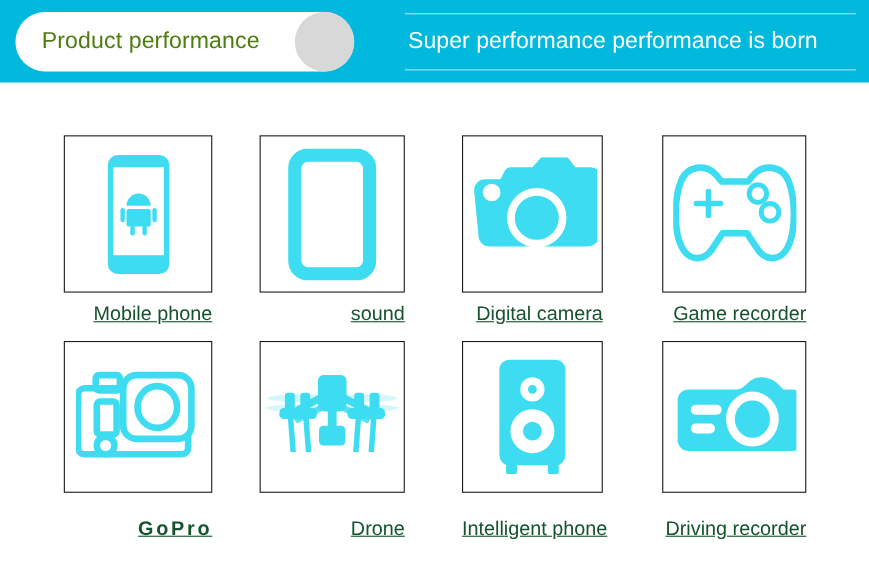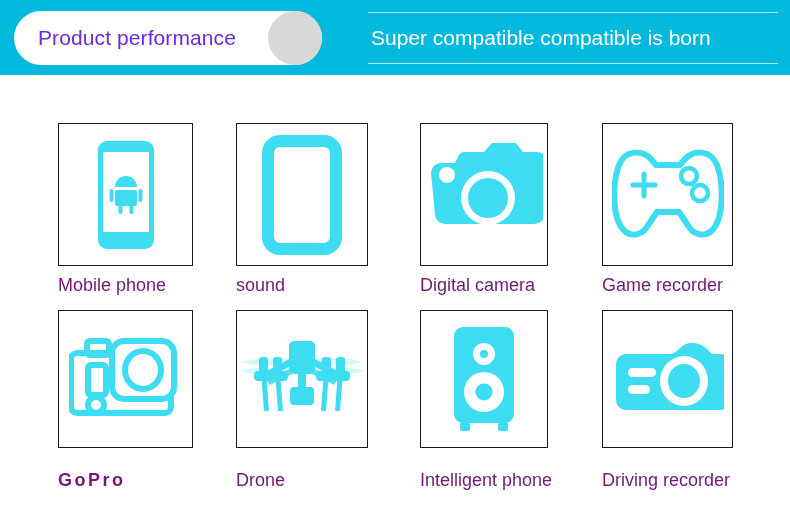--- a/index.html
+++ b/index.html
@@ -30,7 +30,7 @@
   .pill-label{
     position:absolute; left:24px; top:0; height:54px;
     display:flex; align-items:center;
-    font-size:21px; color:#6d28d9; white-space:nowrap;
+    font-size:21px; color:#4d7c0f; white-space:nowrap;
     letter-spacing:0.1px;
   }
   .tagline-wrap{

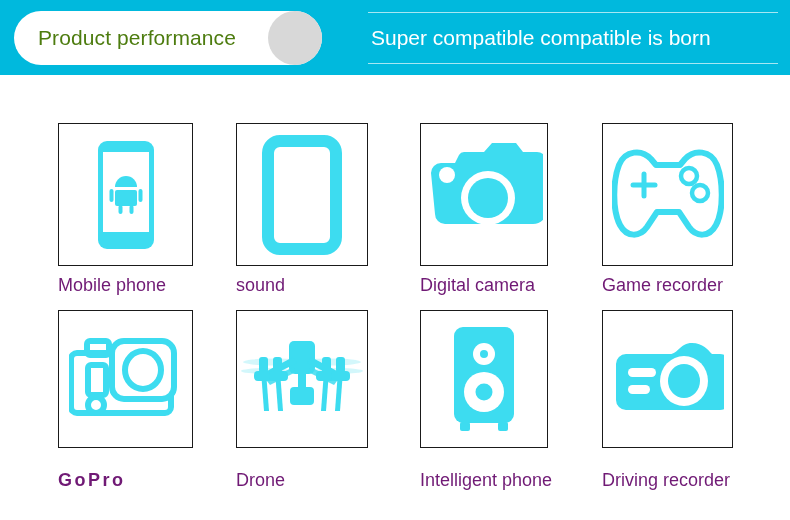--- a/index.html
+++ b/index.html
@@ -90,7 +90,7 @@
 
     <div class="tagline-wrap">
       <div class="tagline-rule top"></div>
-      <div class="tagline">Super compatible compatible is born</div>
+      <div class="tagline">Super performance performance is born</div>
       <div class="tagline-rule bottom"></div>
     </div>
 

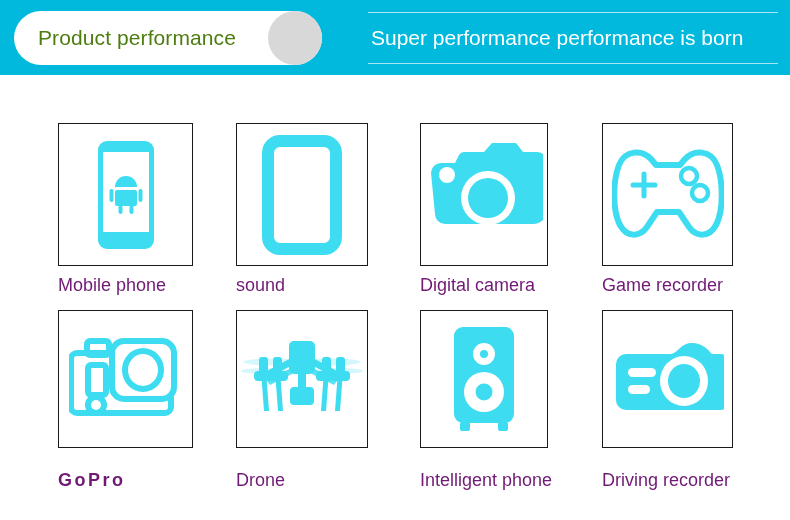--- a/index.html
+++ b/index.html
@@ -63,9 +63,10 @@
   .icon-box svg{ display:block; }
   .cell-label{
     position:absolute; left:0; width:100%;
-    text-align:left;
-    font-size:18px; color:#701a75;
+    text-align:right;
+    font-size:18px; color:#14532d;
     white-space:nowrap;
+    text-decoration:underline;
   }
   .cell-label.spaced{ letter-spacing:2.5px; font-weight:600; }
 

